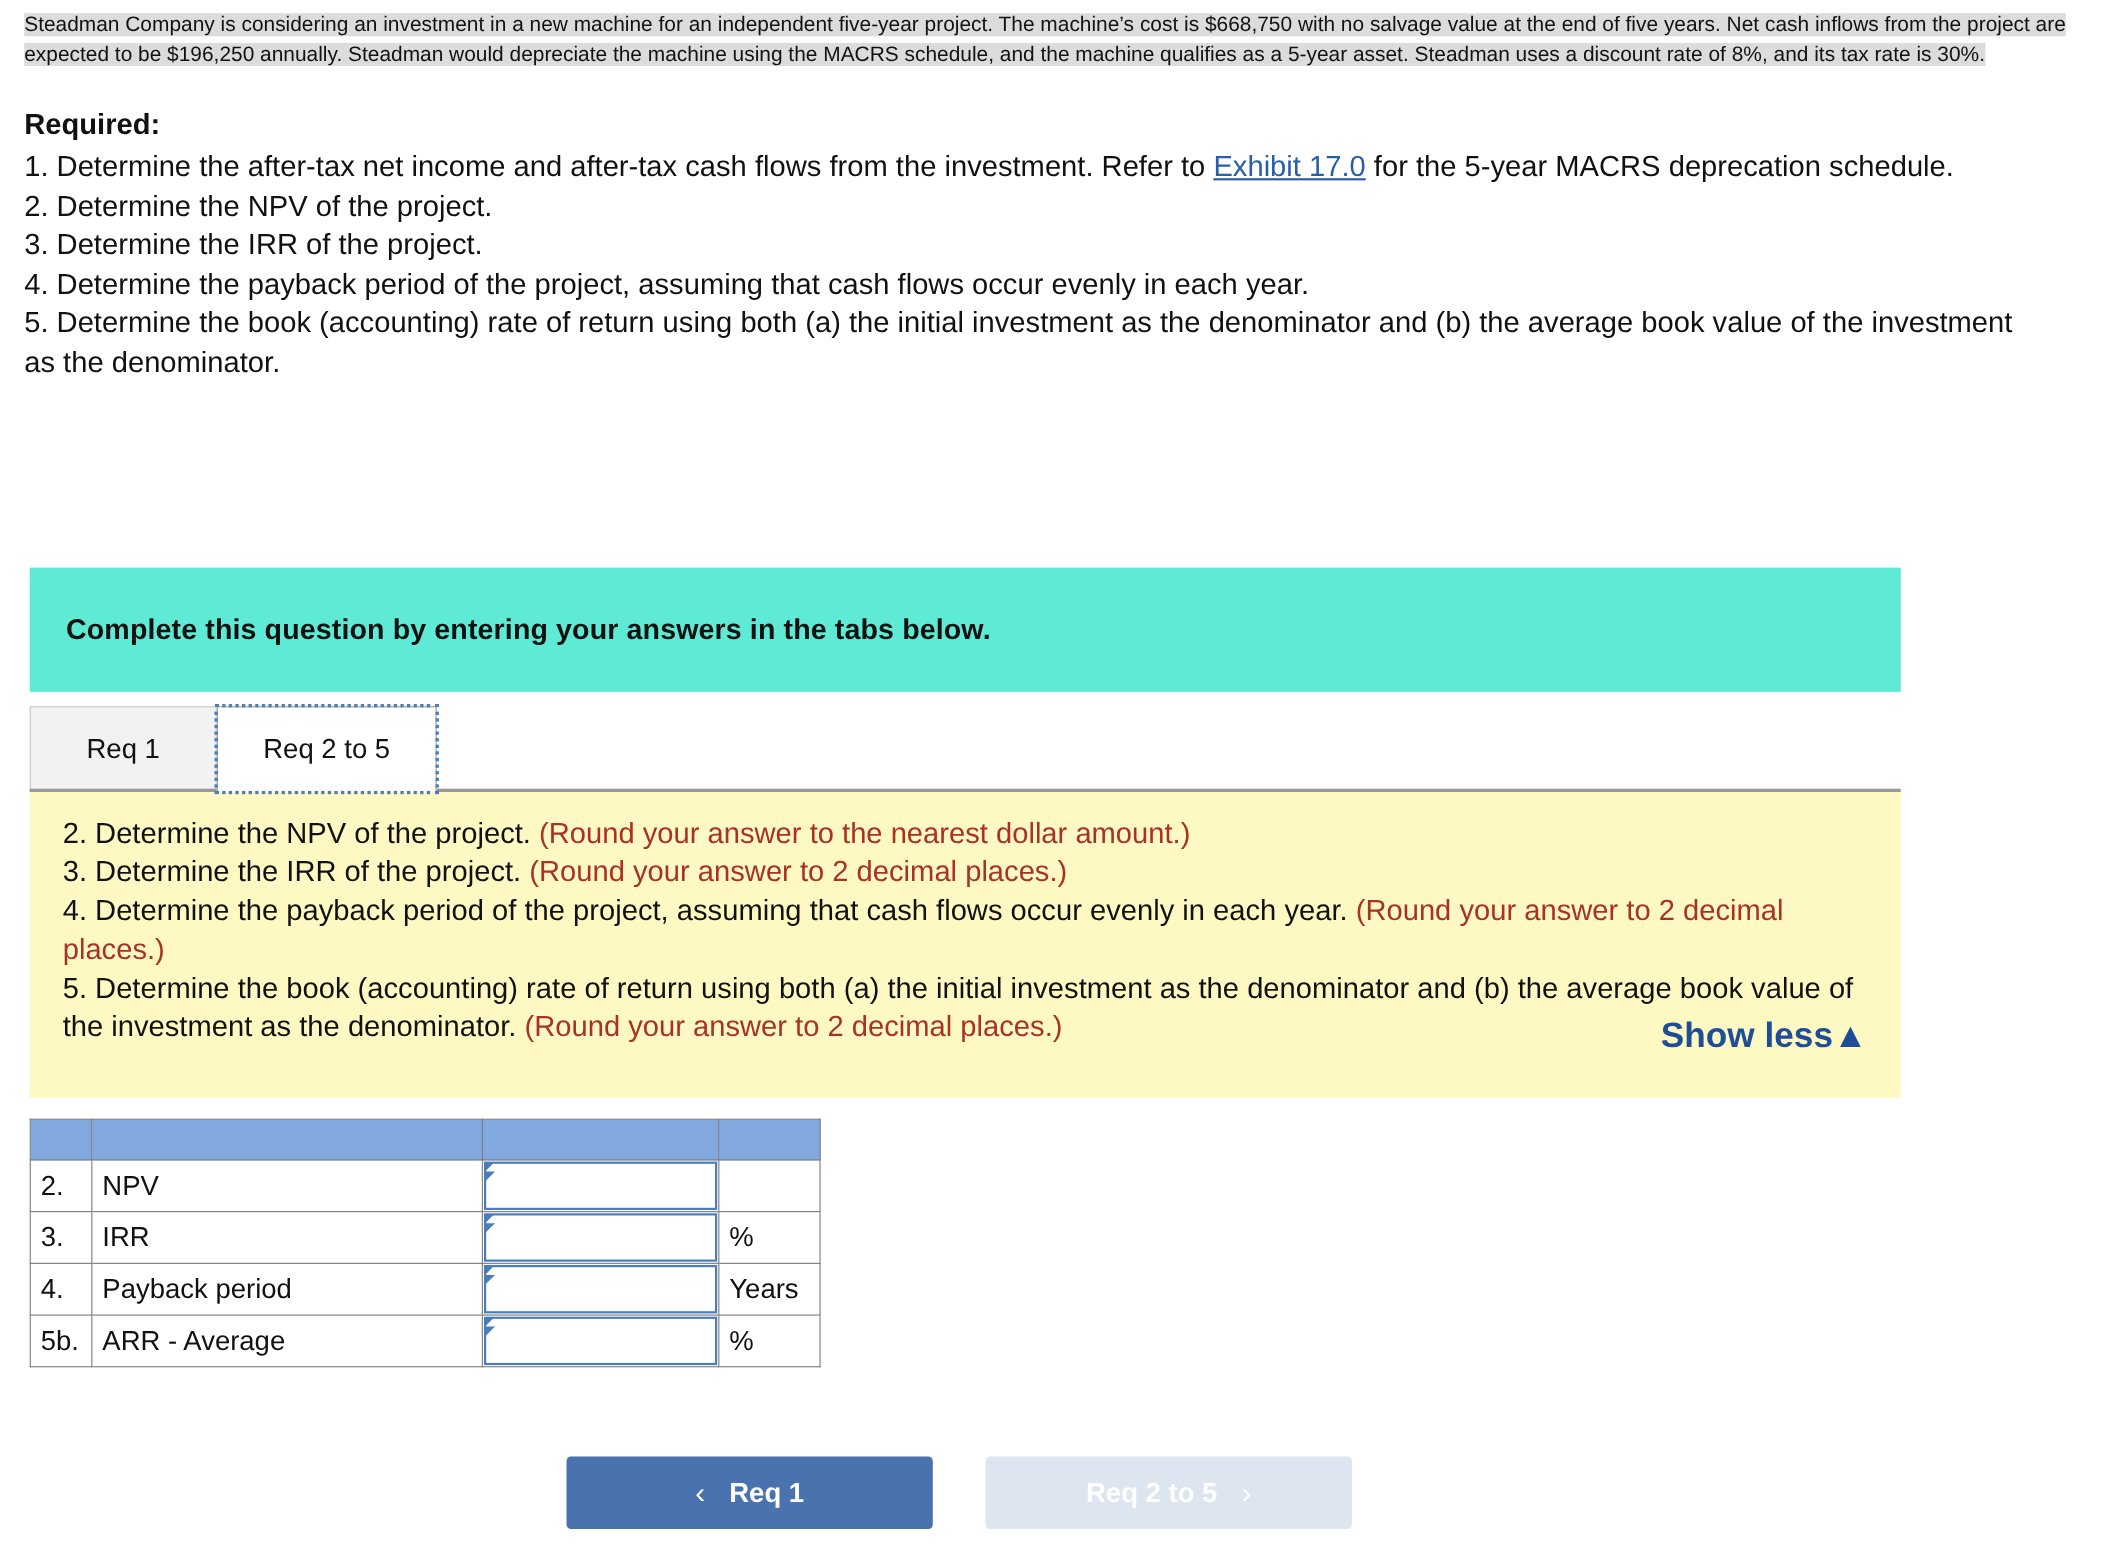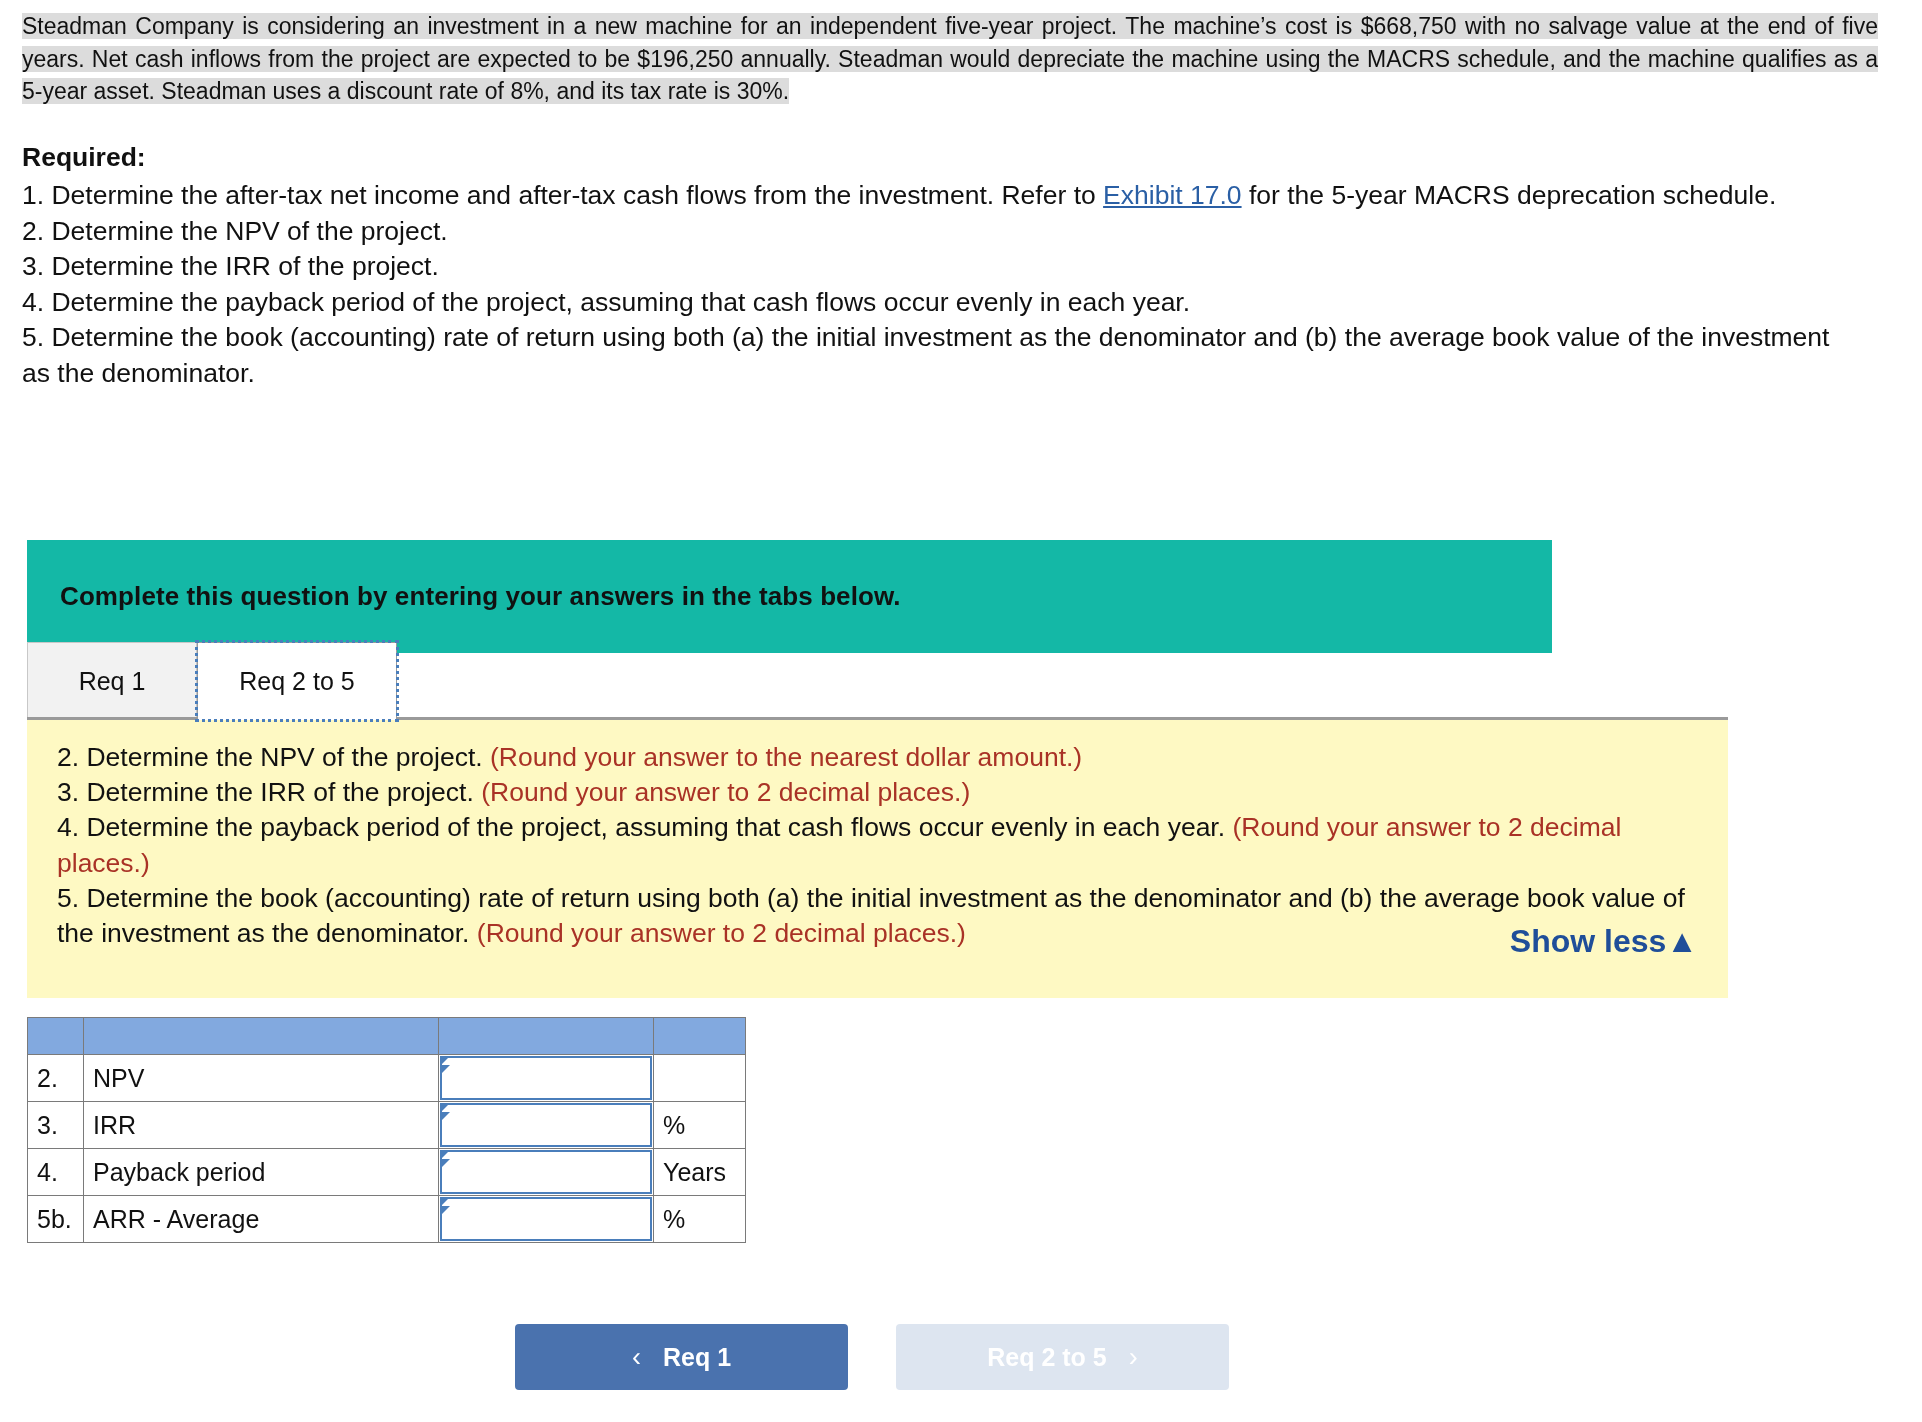--- a/index.html
+++ b/index.html
@@ -20,7 +20,7 @@
   
   #problem-statement {
     padding: 10px 22px 0 22px;
-    font-size: 23px;
+    font-size: 19px;
     line-height: 1.42;
     text-align: justify;
     max-width: 1900px;

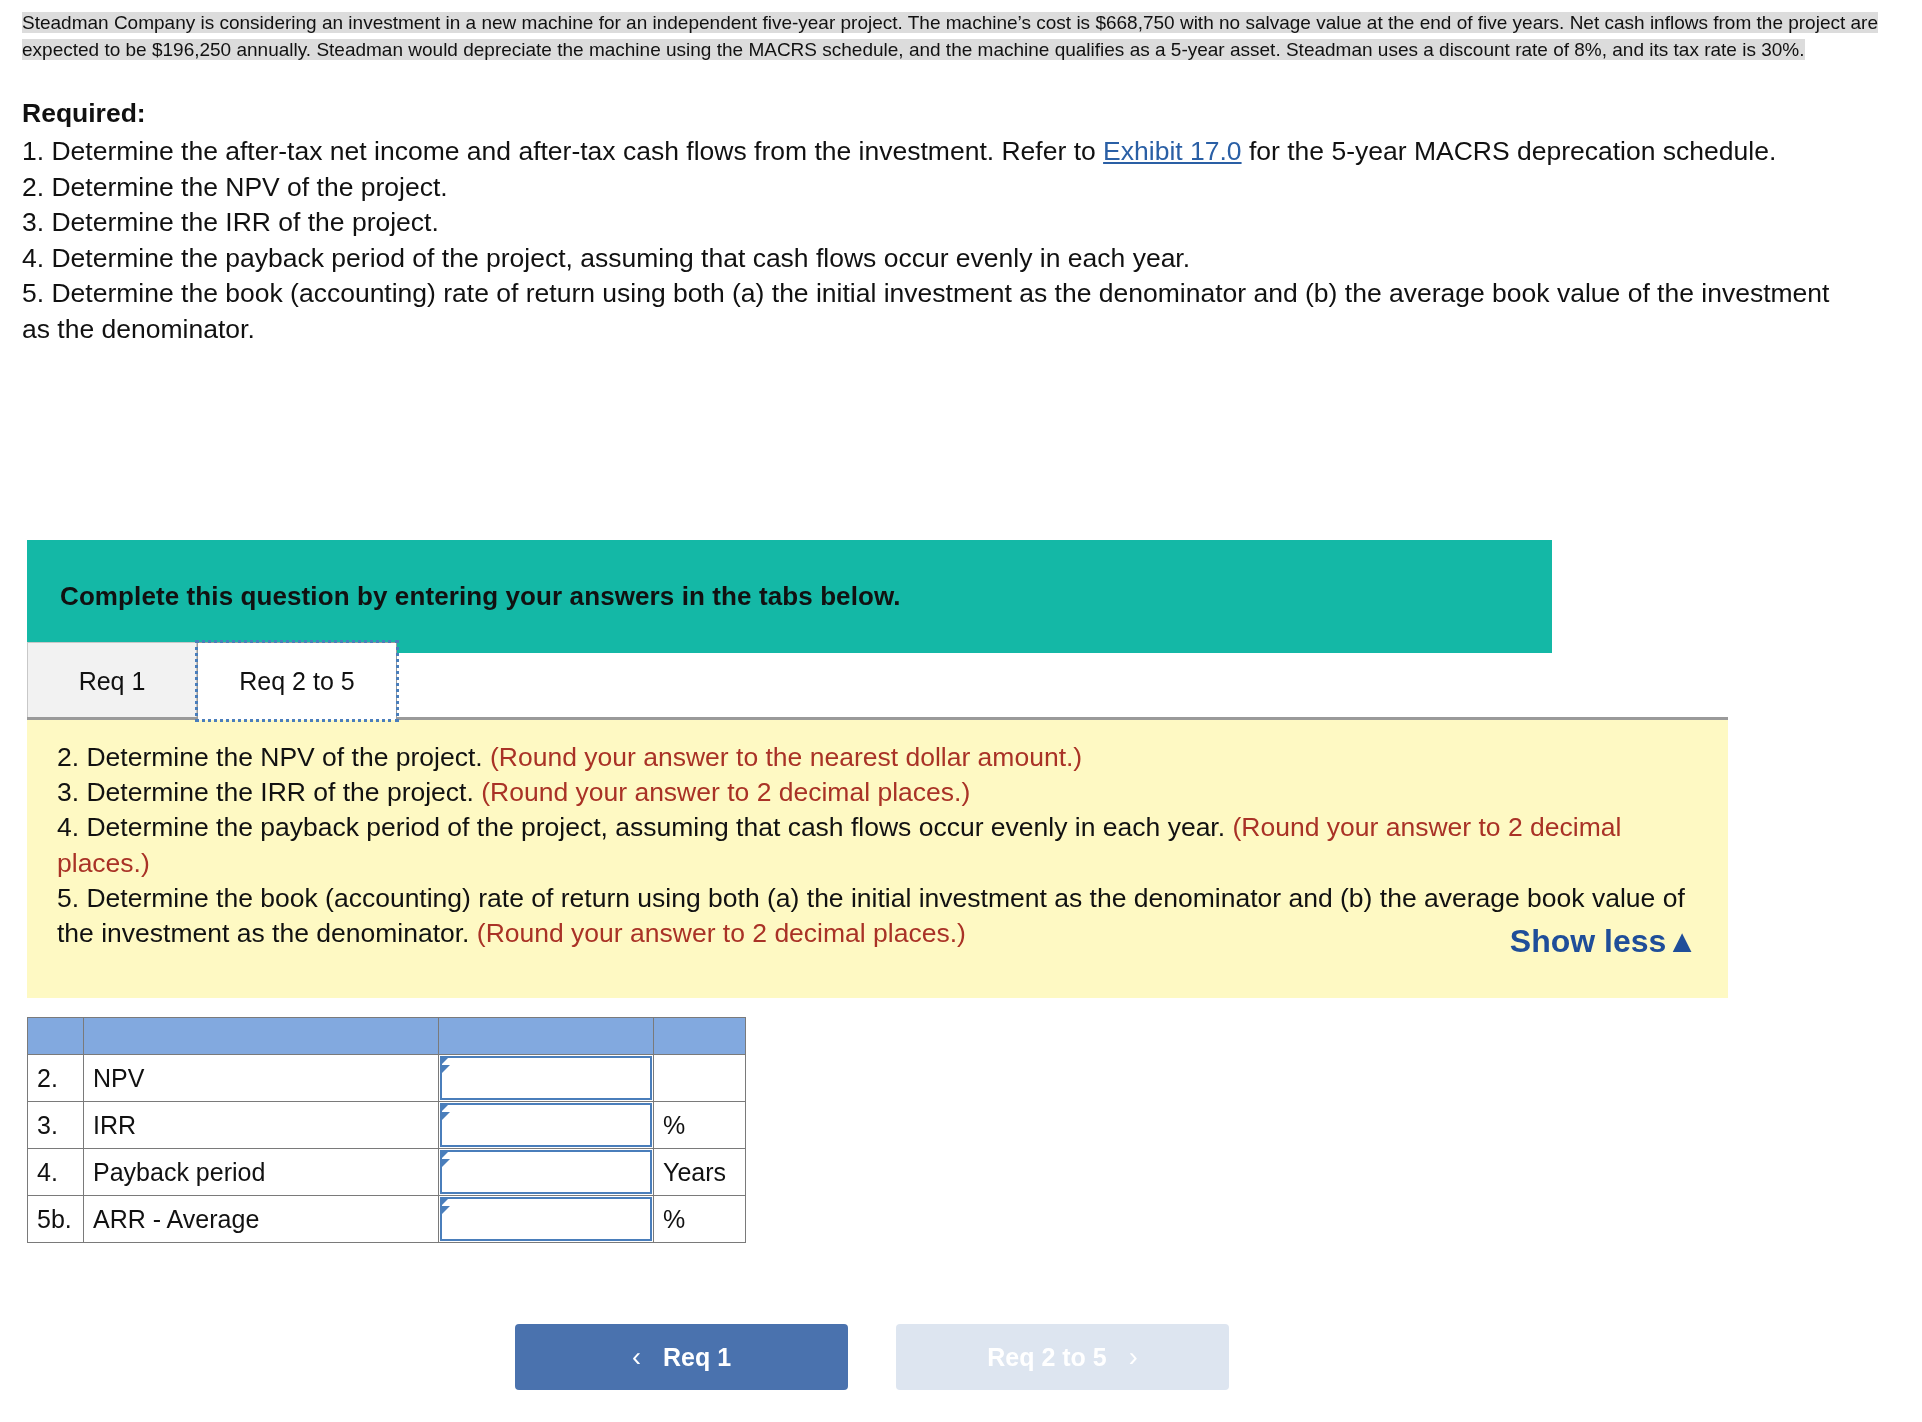--- a/index.html
+++ b/index.html
@@ -57,12 +57,11 @@
     position: absolute;
     left: 27px;
     top: 516px;
-    width: 1525px;
+    width: 1701px;
     height: 113px;
-    background: #14b8a6;
+    background: #5eead4;
     display: flex;
     align-items: center;
-    margin-top: 24px;
   }
   #complete-banner .banner-text {
     font-size: 26px;

